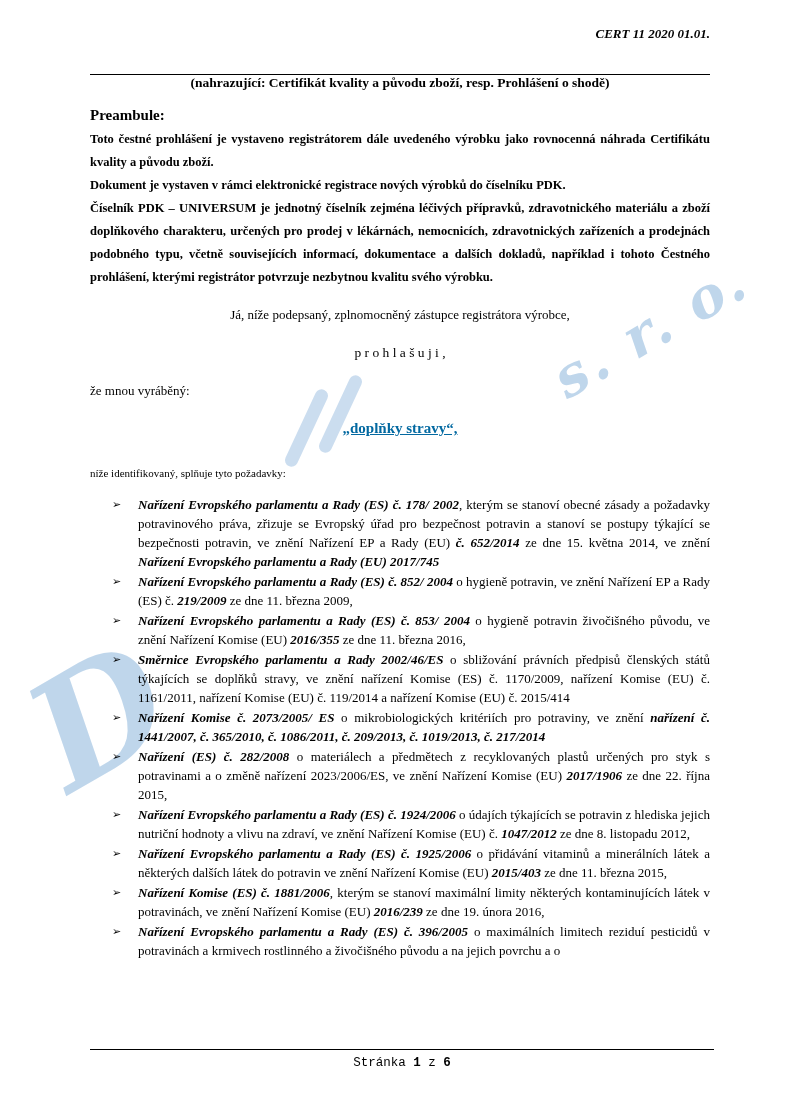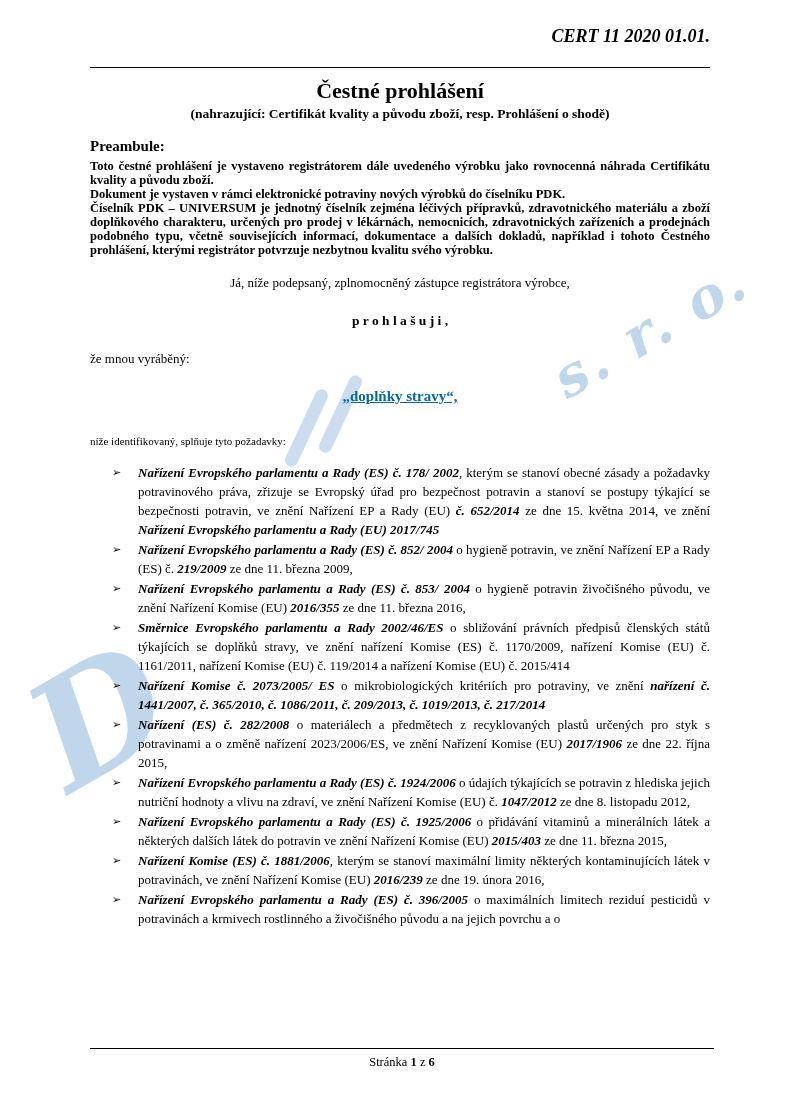--- a/index.html
+++ b/index.html
@@ -36,7 +36,7 @@
   .wm-s1 { left:300px; top:386px; }
   .wm-s2 { left:334px; top:372px; }
 
-  .header-row { text-align:right; font-style:italic; font-weight:bold; font-size:18px; margin-bottom:20px; }
+  .header-row { text-align:right; font-style:italic; font-weight:bold; font-size:13px; margin-bottom:32px; }
   .rule { border:none; border-top:1.6px solid #000; margin:0; }
 
   .title { text-align:center; font-size:22px; font-weight:bold; margin:10px 0 2px 0; }

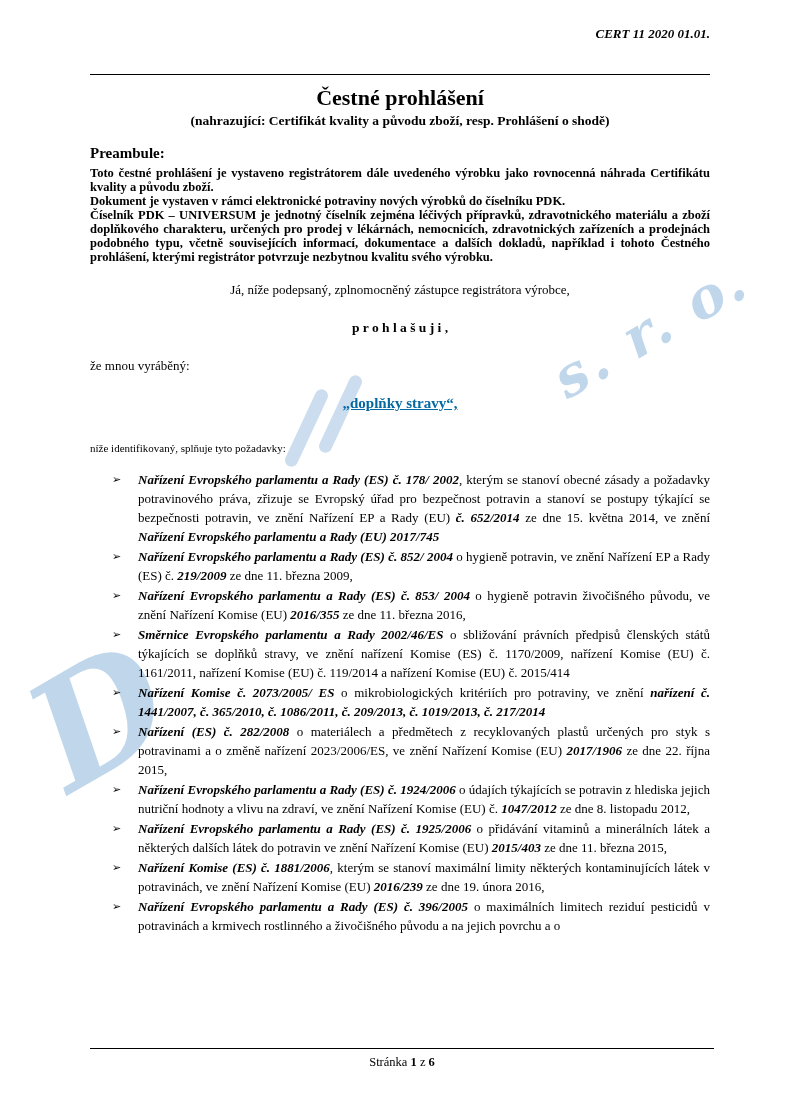--- a/index.html
+++ b/index.html
@@ -84,7 +84,6 @@
     <div class="header-row">CERT 11 2020 01.01.</div>
     <hr class="rule">
 
-    <div class="title">Čestné prohlášení</div>
     <div class="subtitle">(nahrazující: Certifikát kvality a původu zboží, resp. Prohlášení o shodě)</div>
 
     <div class="preamble-heading">Preambule:</div>

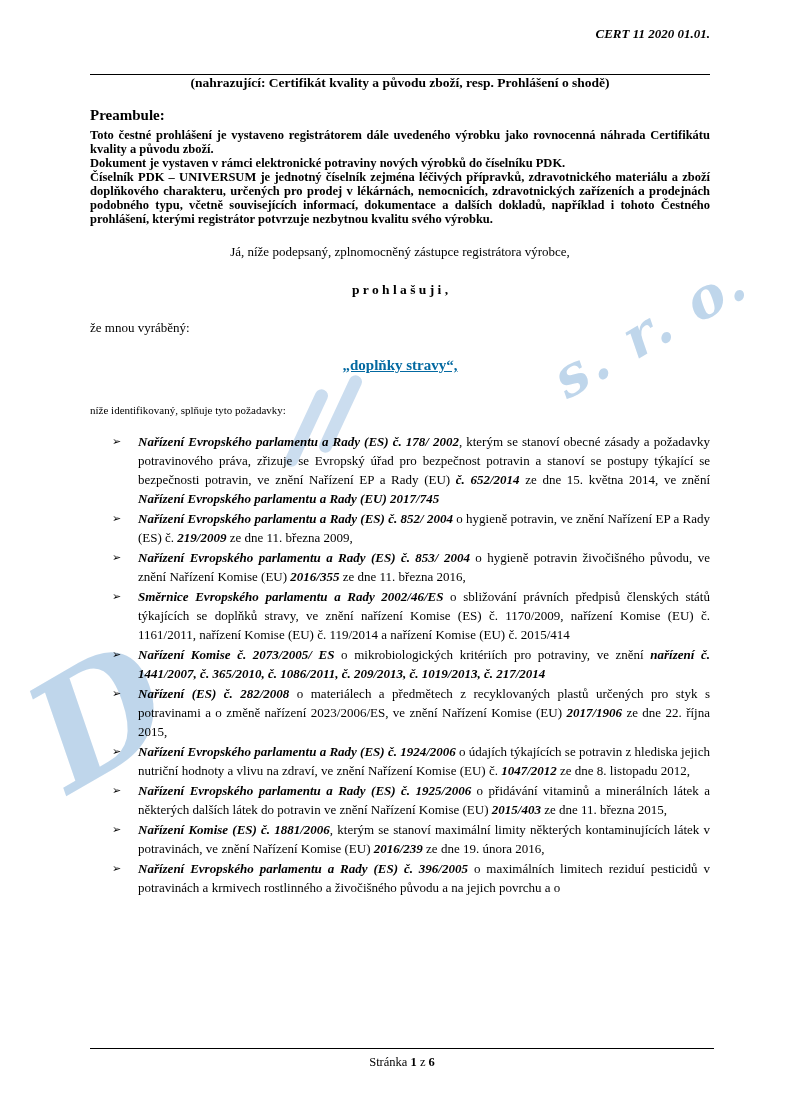--- a/index.html
+++ b/index.html
@@ -43,7 +43,7 @@
   .subtitle { text-align:center; font-weight:bold; font-size:13.5px; margin:0 0 16px 0; }
 
   .preamble-heading { font-weight:bold; font-size:15px; margin:12px 0 4px 0; }
-  .pre-par { font-weight:bold; font-size:12.5px; line-height:14px; text-align:justify; }
+  .pre-par { font-weight:bold; font-size:12.5px; line-height:23px; text-align:justify; }
 
   .intro   { margin-top:18px; font-size:13px; text-align:center; }
   .verb    { margin-top:22px; font-size:13.5px; font-weight:bold; text-align:center; }

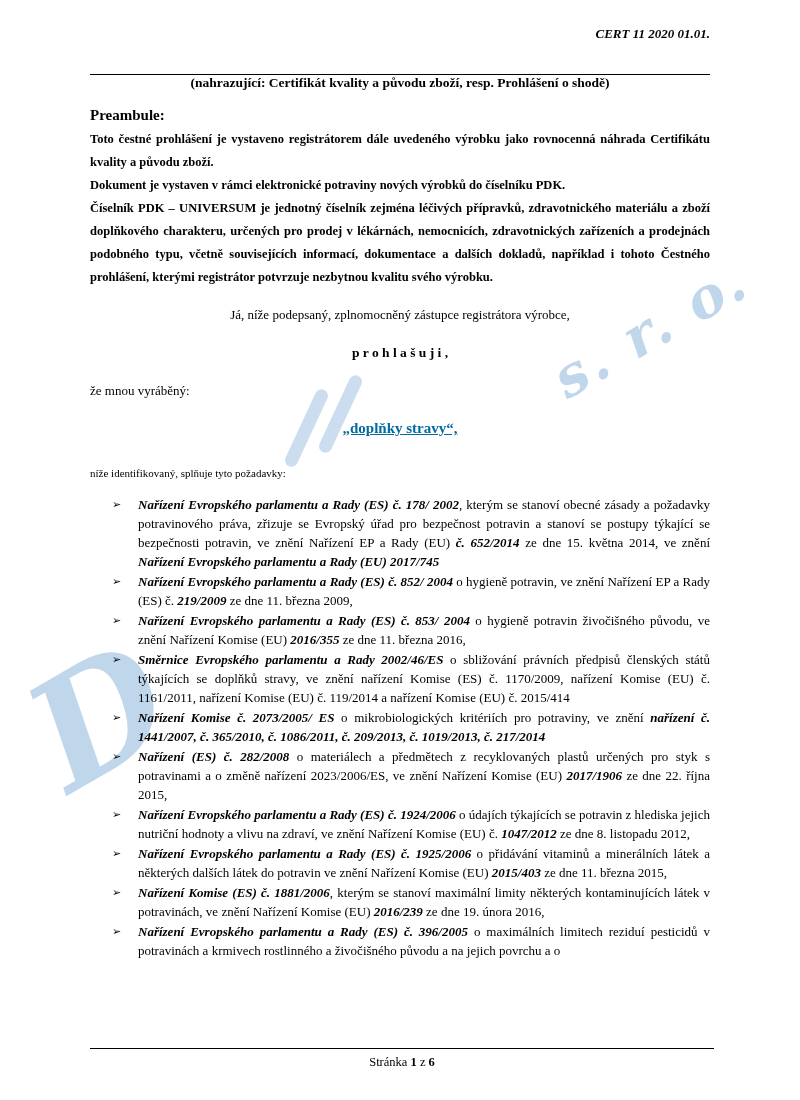--- a/index.html
+++ b/index.html
@@ -89,7 +89,7 @@
     <div class="preamble-heading">Preambule:</div>
     <div>
         <div class="pre-par">Toto čestné prohlášení je vystaveno registrátorem dále uvedeného výrobku jako rovnocenná náhrada Certifikátu kvality a původu zboží.</div>
-        <div class="pre-par">Dokument je vystaven v rámci elektronické potraviny nových výrobků do číselníku PDK.</div>
+        <div class="pre-par">Dokument je vystaven v rámci elektronické registrace nových výrobků do číselníku PDK.</div>
         <div class="pre-par">Číselník PDK – UNIVERSUM je jednotný číselník zejména léčivých přípravků, zdravotnického materiálu a zboží doplňkového charakteru, určených pro prodej v lékárnách, nemocnicích, zdravotnických zařízeních a prodejnách podobného typu, včetně souvisejících informací, dokumentace a dalších dokladů, například i tohoto Čestného prohlášení, kterými registrátor potvrzuje nezbytnou kvalitu svého výrobku.</div>
       </div>
 

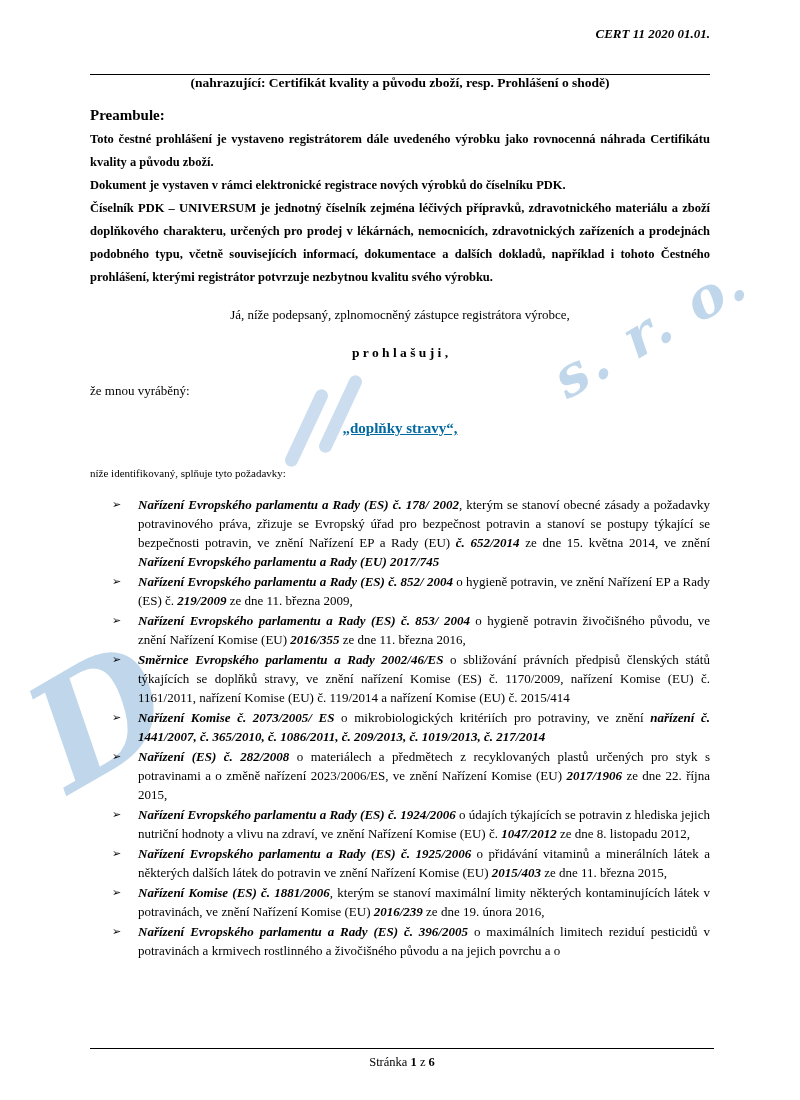--- a/index.html
+++ b/index.html
@@ -46,7 +46,7 @@
   .pre-par { font-weight:bold; font-size:12.5px; line-height:23px; text-align:justify; }
 
   .intro   { margin-top:18px; font-size:13px; text-align:center; }
-  .verb    { margin-top:22px; font-size:13.5px; font-weight:bold; text-align:center; }
+  .verb    { margin-top:22px; font-size:13.5px; font-weight:normal; text-align:center; }
   .lead    { margin-top:22px; font-size:13px; }
   .product { margin-top:20px; text-align:center; }
   .product span {

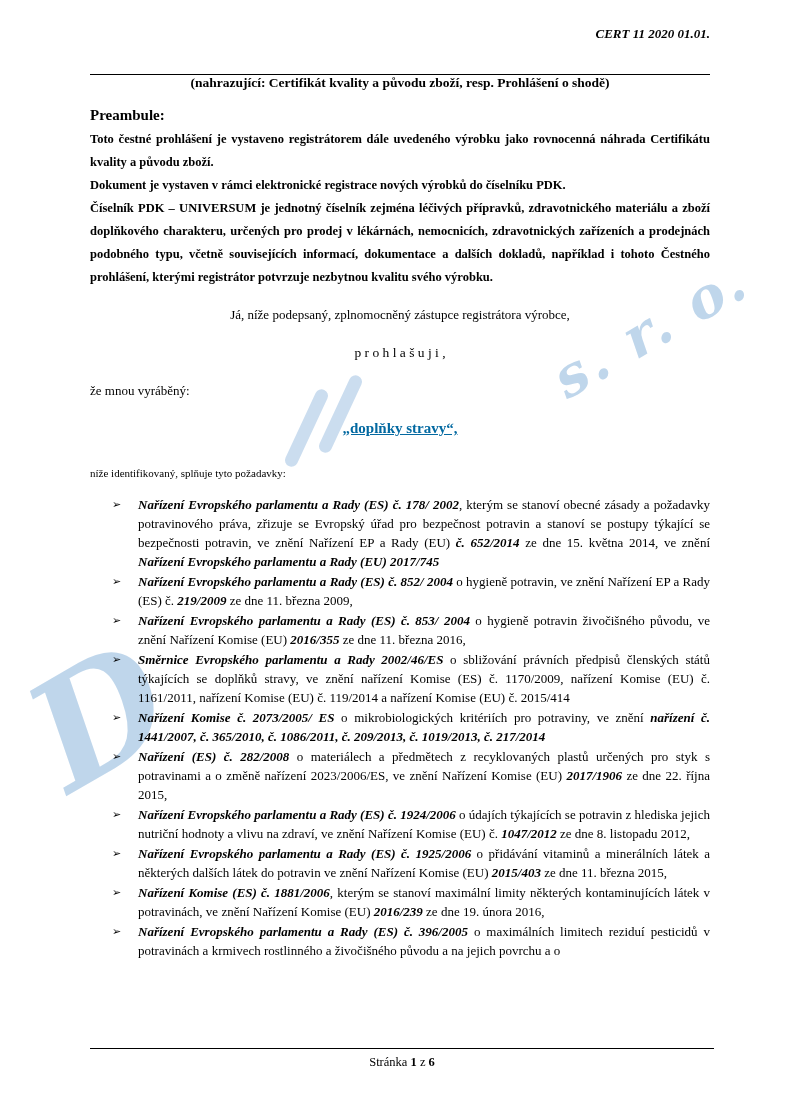--- a/index.html
+++ b/index.html
@@ -65,7 +65,7 @@
   .req-text { flex:1; text-align:justify; }
   .req-text strong { font-weight:bold;font-style:italic; }
 
-  .footer { position:absolute; z-index:1; left:90px; right:86px; bottom:30px; }
+  .footer { position:absolute; z-index:1; left:90px; right:86px; bottom:30px;font-family:Liberation Mono, monospace; }
   .footer-text { text-align:center; font-size:12.5px; margin-top:6px; }
   .footer-text strong { font-weight:bold; }
 </style>

